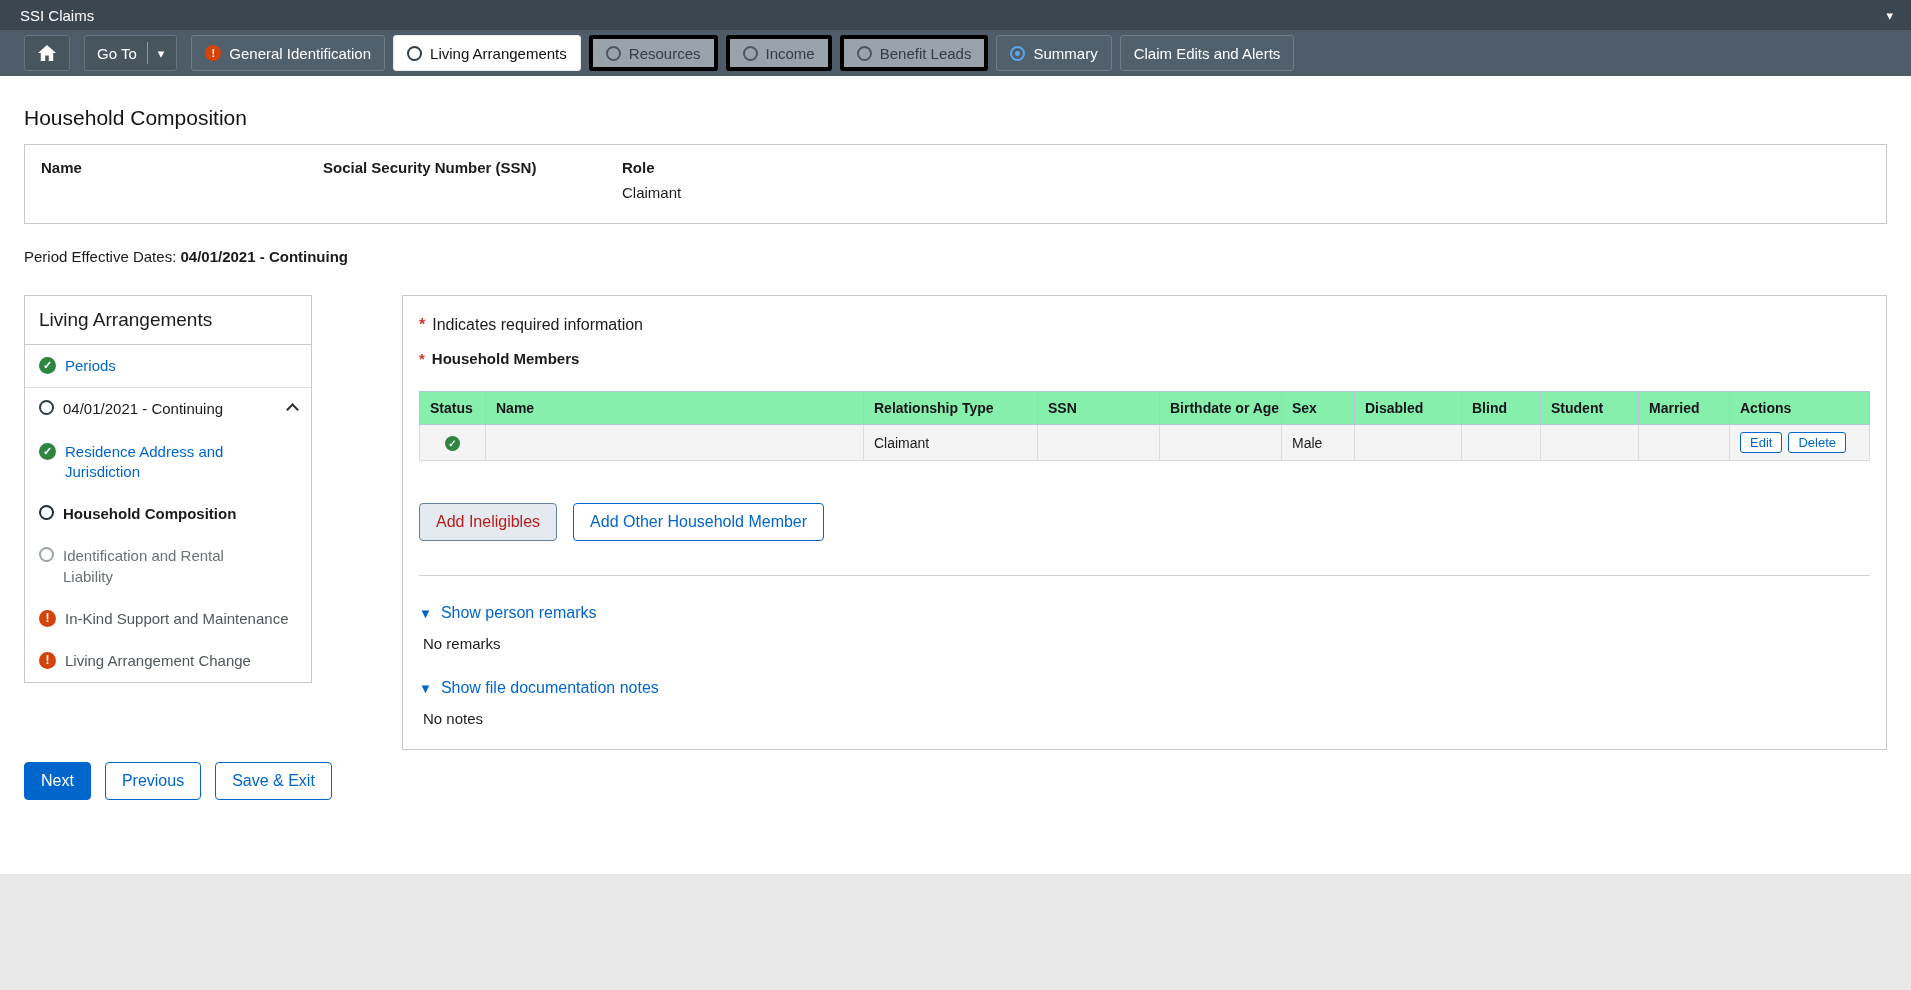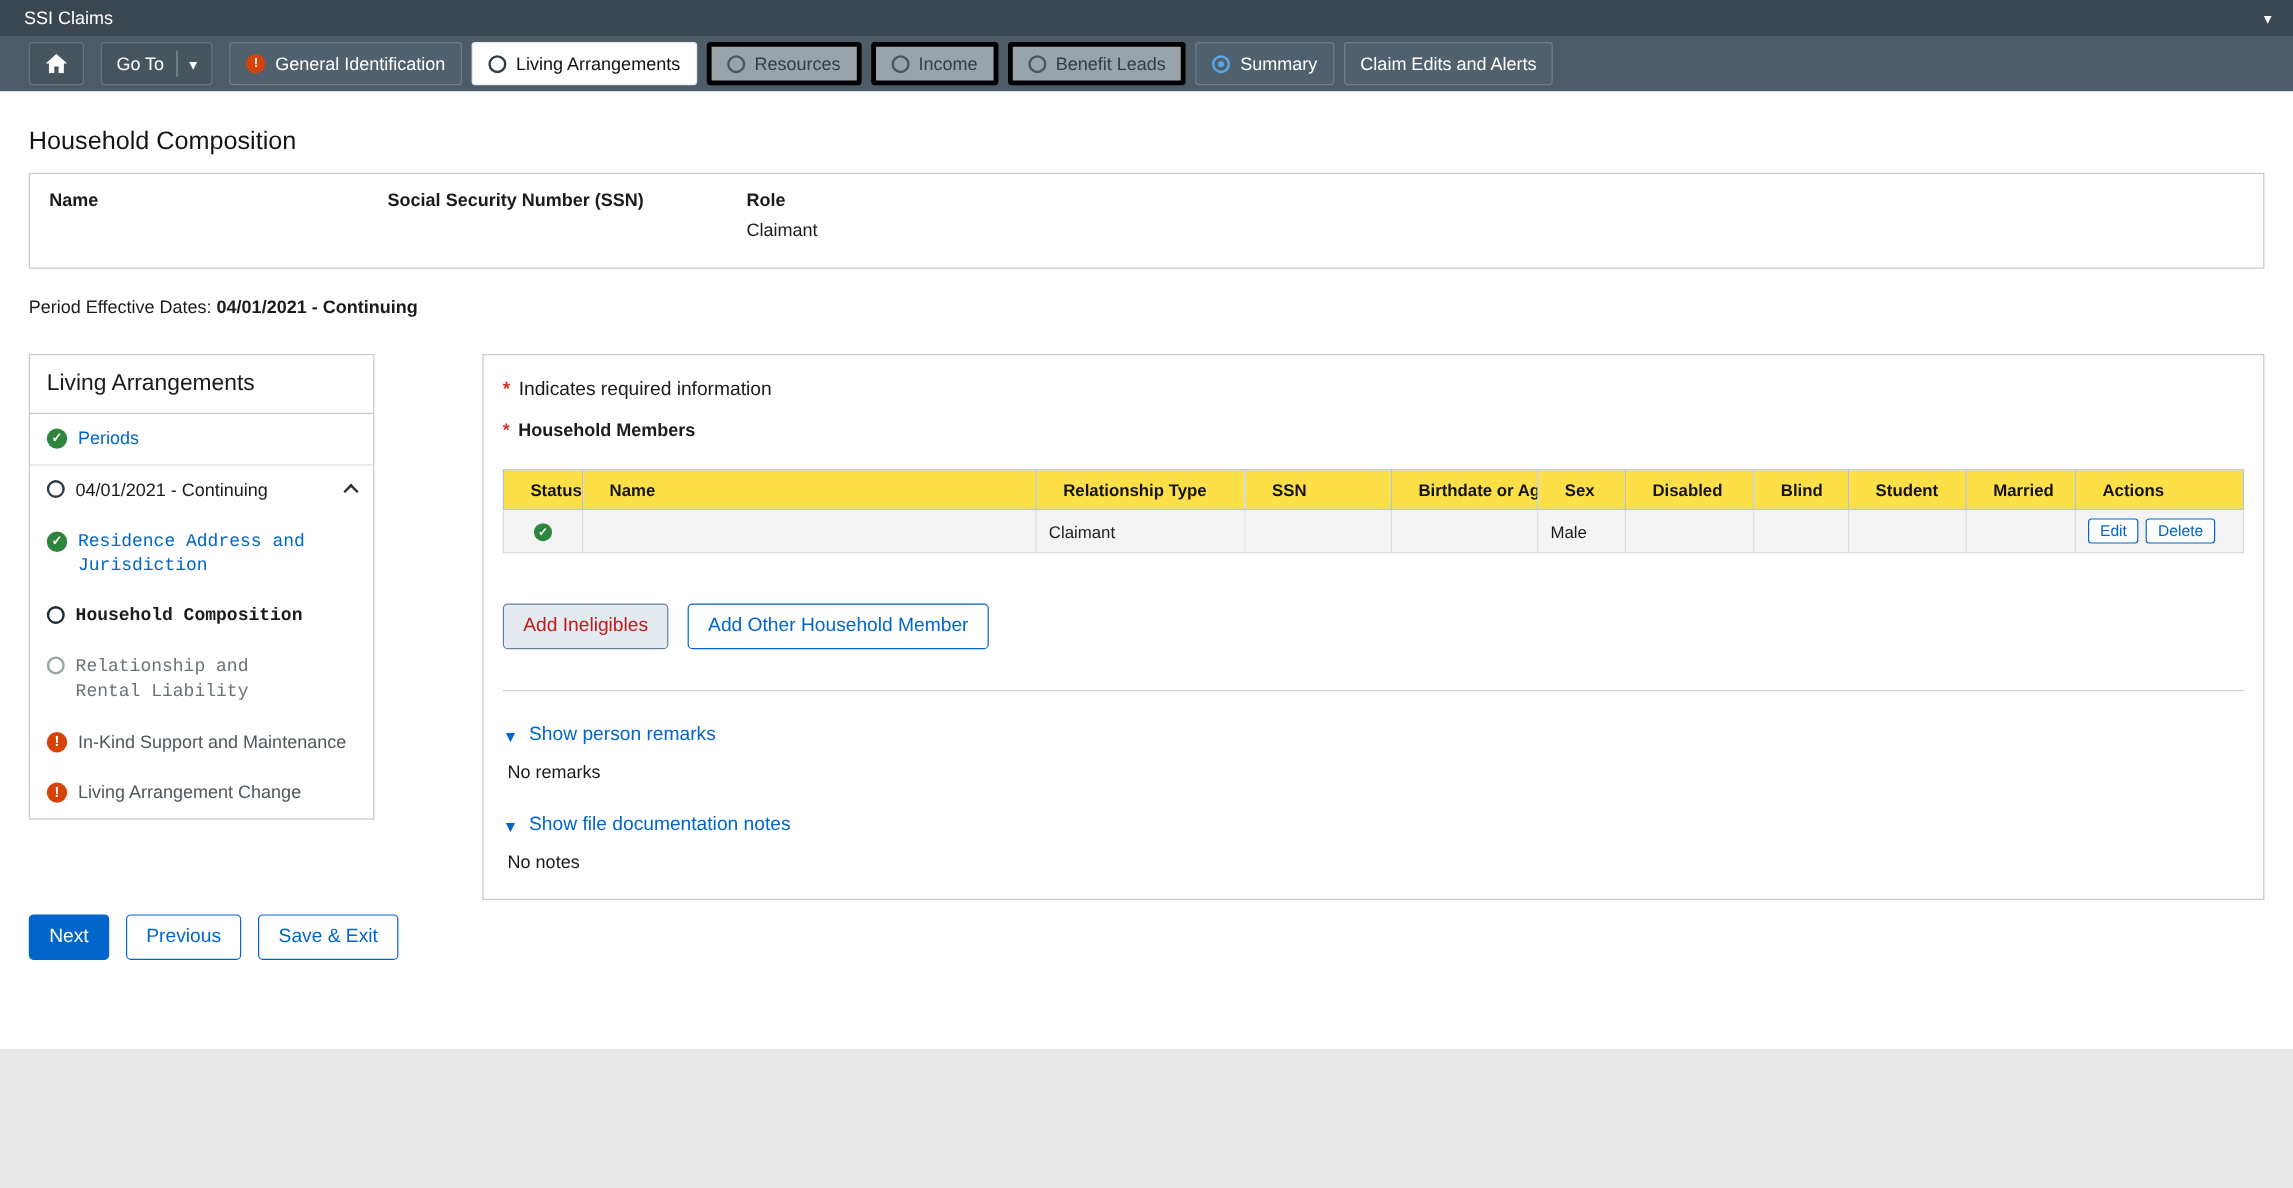--- a/index.html
+++ b/index.html
@@ -102,8 +102,8 @@
 
   table.members { width:100%; border-collapse:collapse; table-layout:fixed; font-size:14px; }
   .members th {
-    background:#fde047; border:1px solid #b3c6d6; text-align:left;
-    padding:8px 22px; font-weight:bold; color:#14141a;
+    background:#86efac; border:1px solid #b3c6d6; text-align:left;
+    padding:8px 10px; font-weight:bold; color:#14141a;
     overflow:hidden; white-space:nowrap;
   }
   .members td {

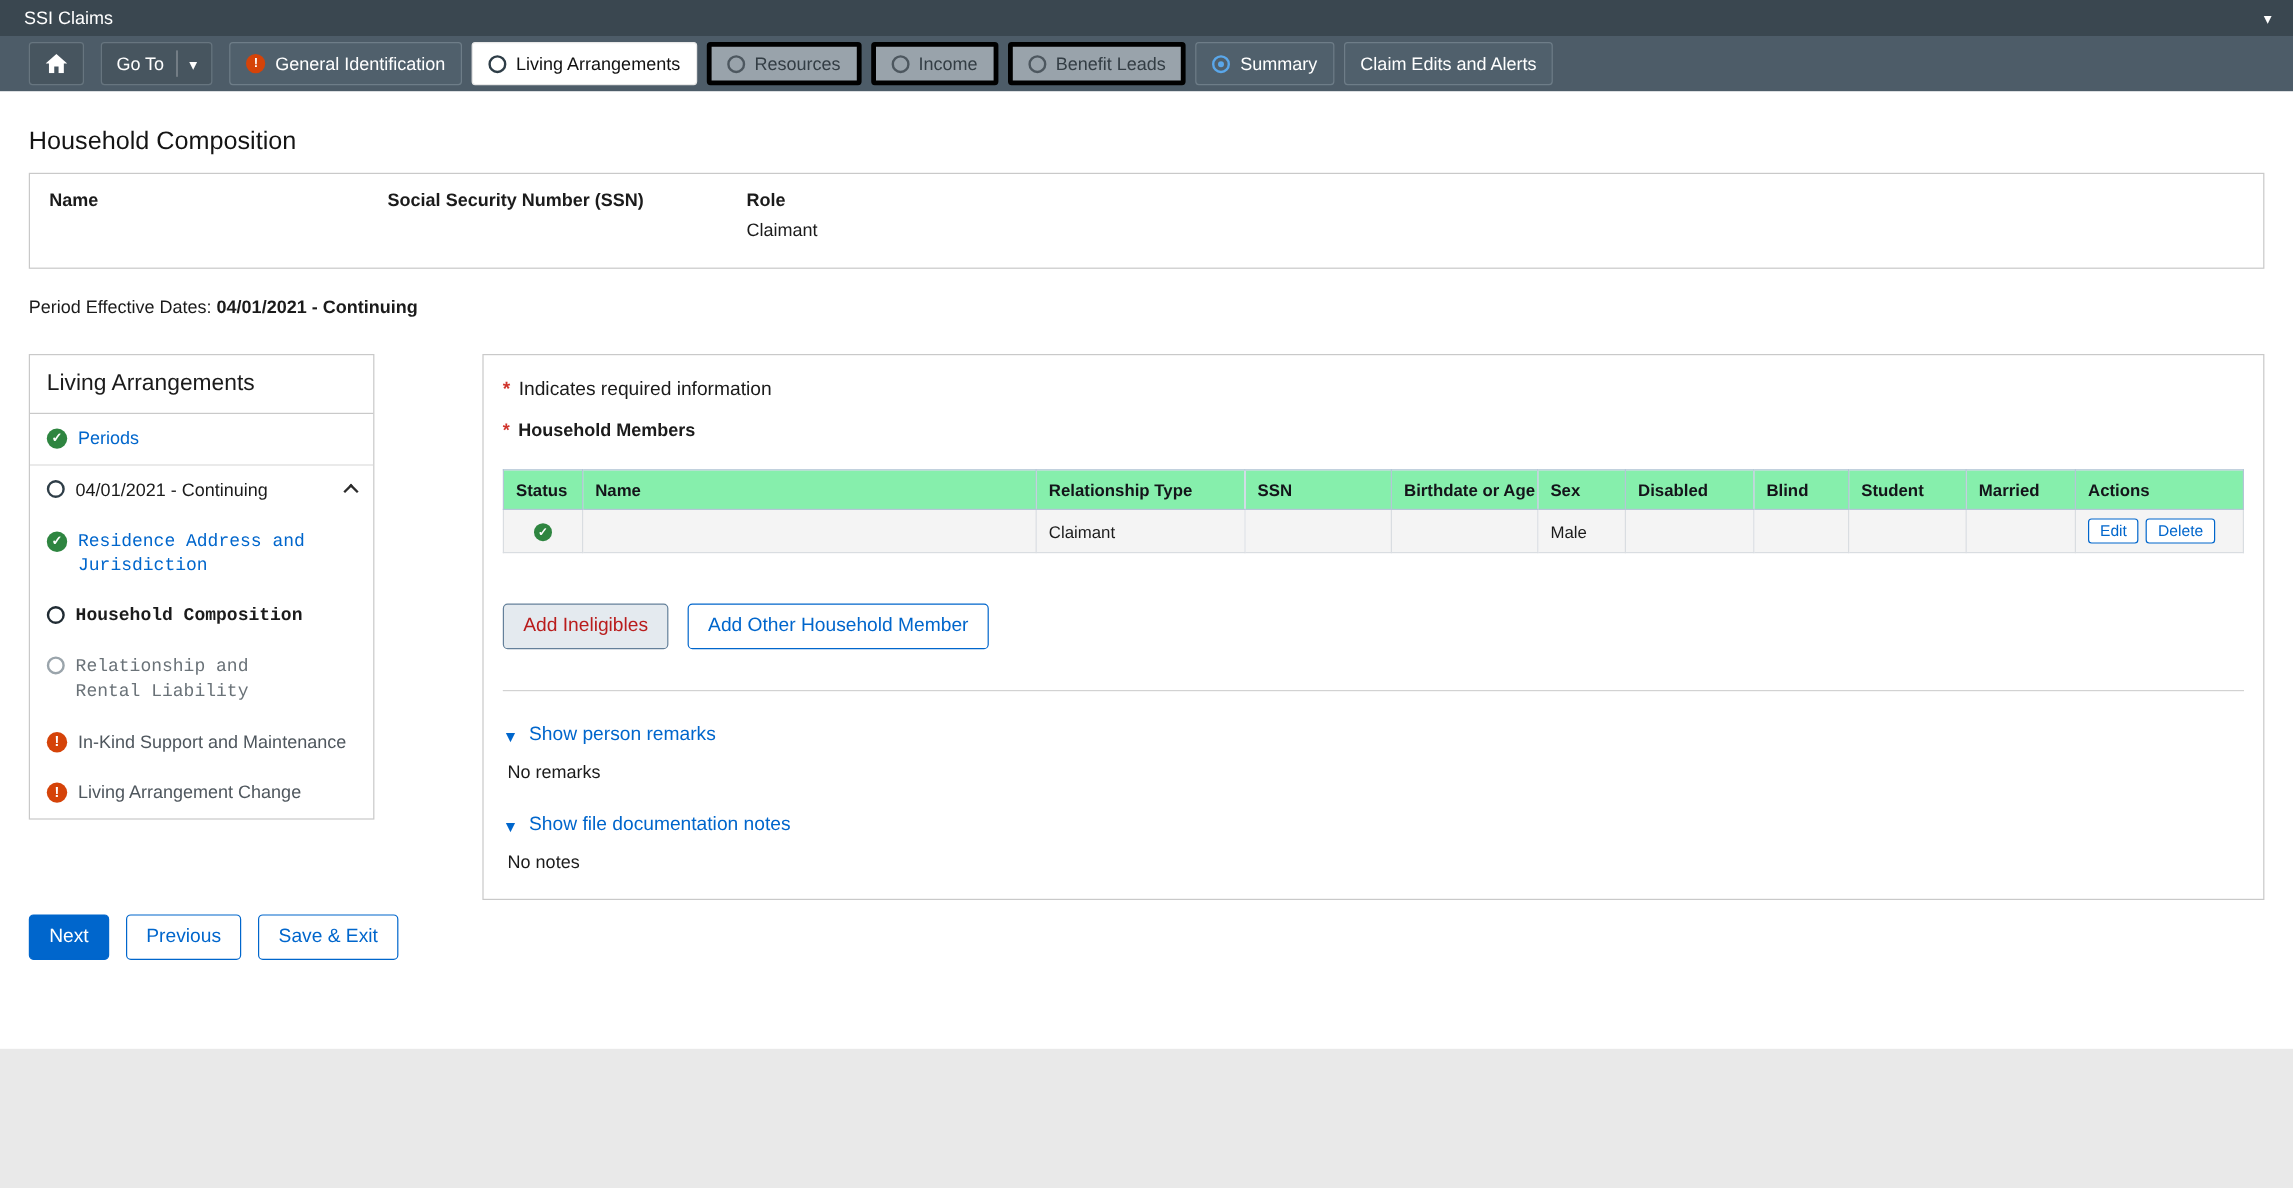--- a/index.html
+++ b/index.html
@@ -92,7 +92,7 @@
   .sb-current { color:#1b1b1b; font-weight:bold; }
   .sb-muted  { color:#6a7278; }
   .sb-muted2 { color:#4f575e; }
-  .narrow { max-width:200px;font-family:Liberation Mono, monospace; }
+  .narrow { max-width:200px; }
 
   
   .panel { flex:1; margin-left:90px; border:1px solid #c9c9c9; padding:16px 16px 18px; background:#fff; }

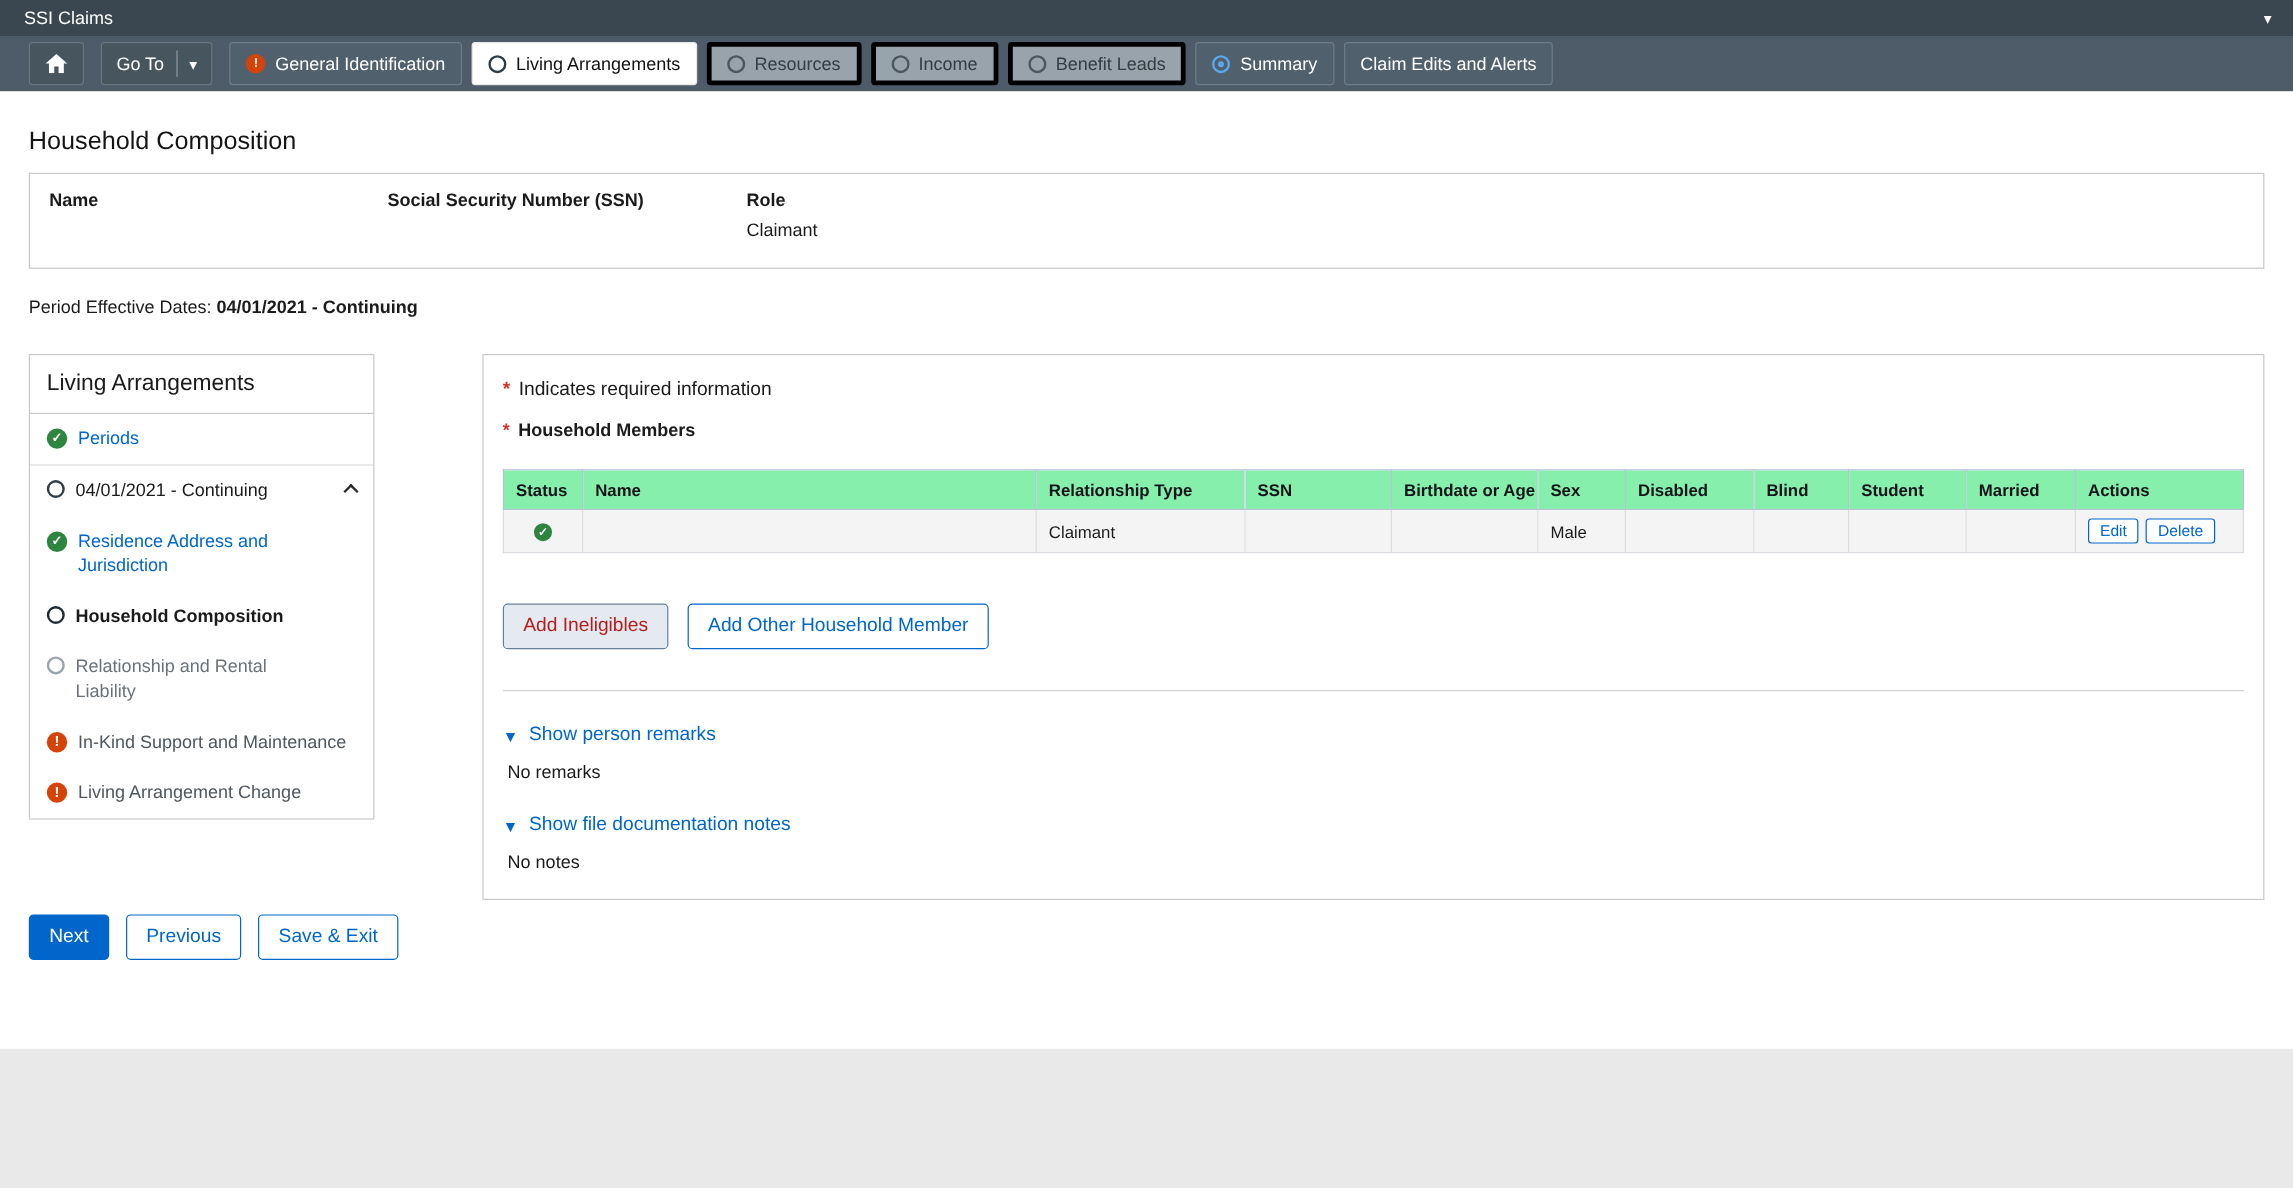--- a/index.html
+++ b/index.html
@@ -238,7 +238,7 @@
 
       <div class="sb-item" data-interactable="true">
         <span class="ring ring-gray" data-interactable="false"></span>
-        <span class="sb-muted narrow" data-interactable="false">Relationship and Rental Liability</span>
+        <span class="sb-muted narrow" data-interactable="false">Identification and Rental Liability</span>
       </div>
 
       <div class="sb-item" data-interactable="true">

